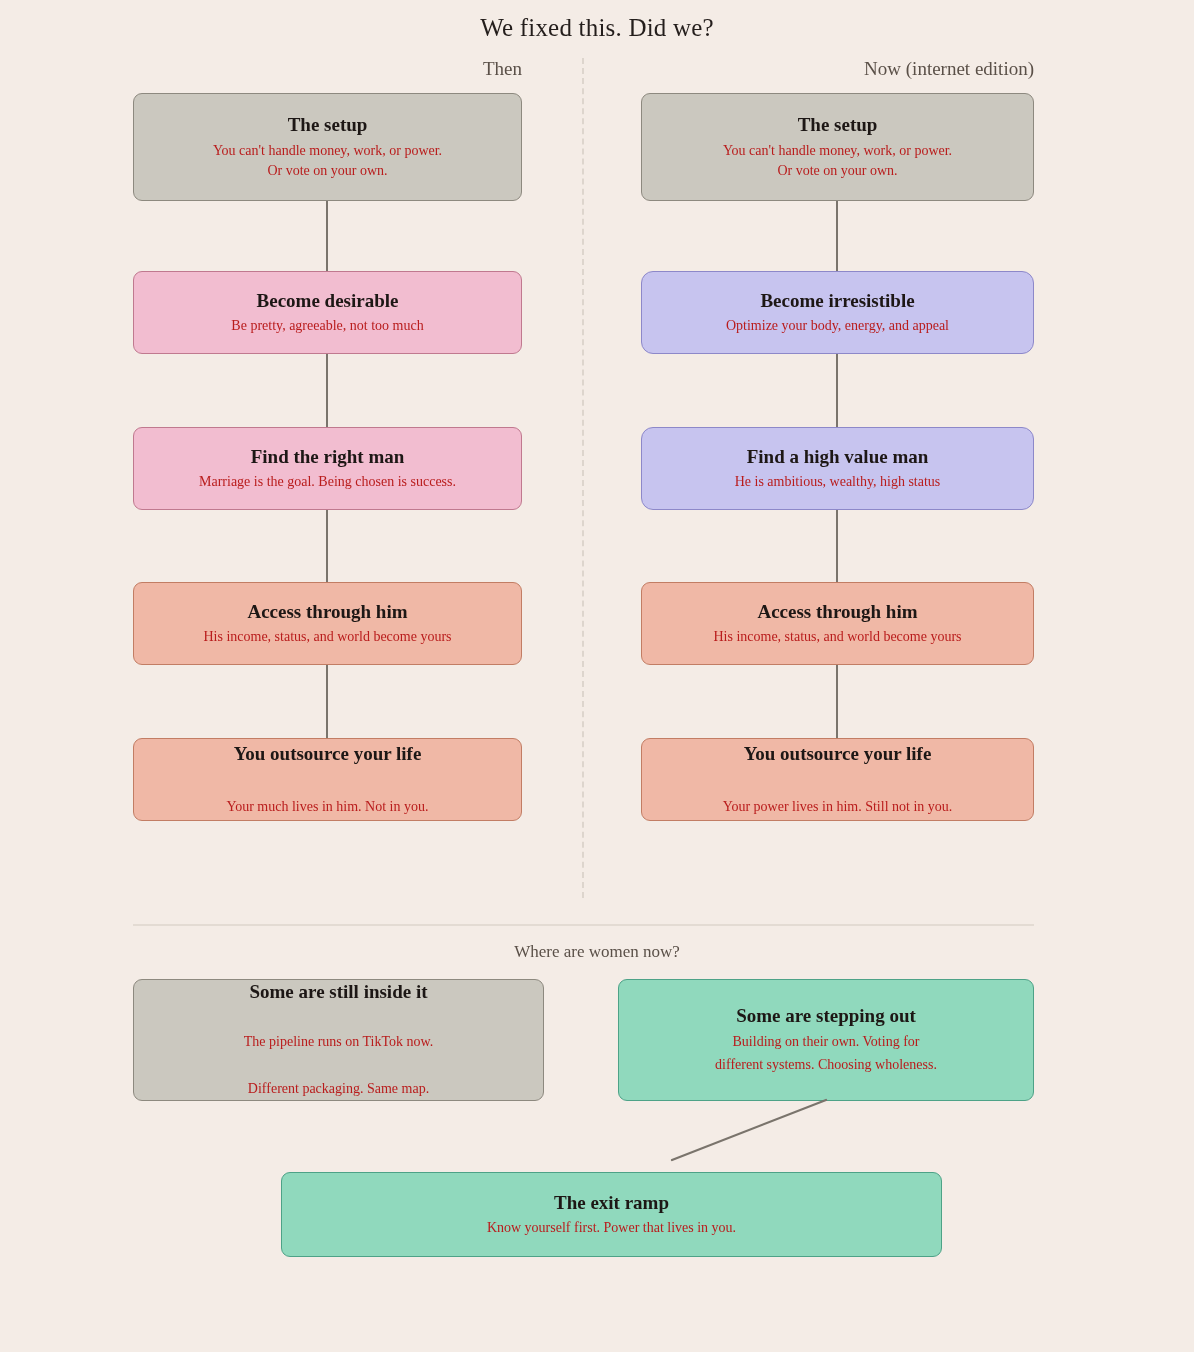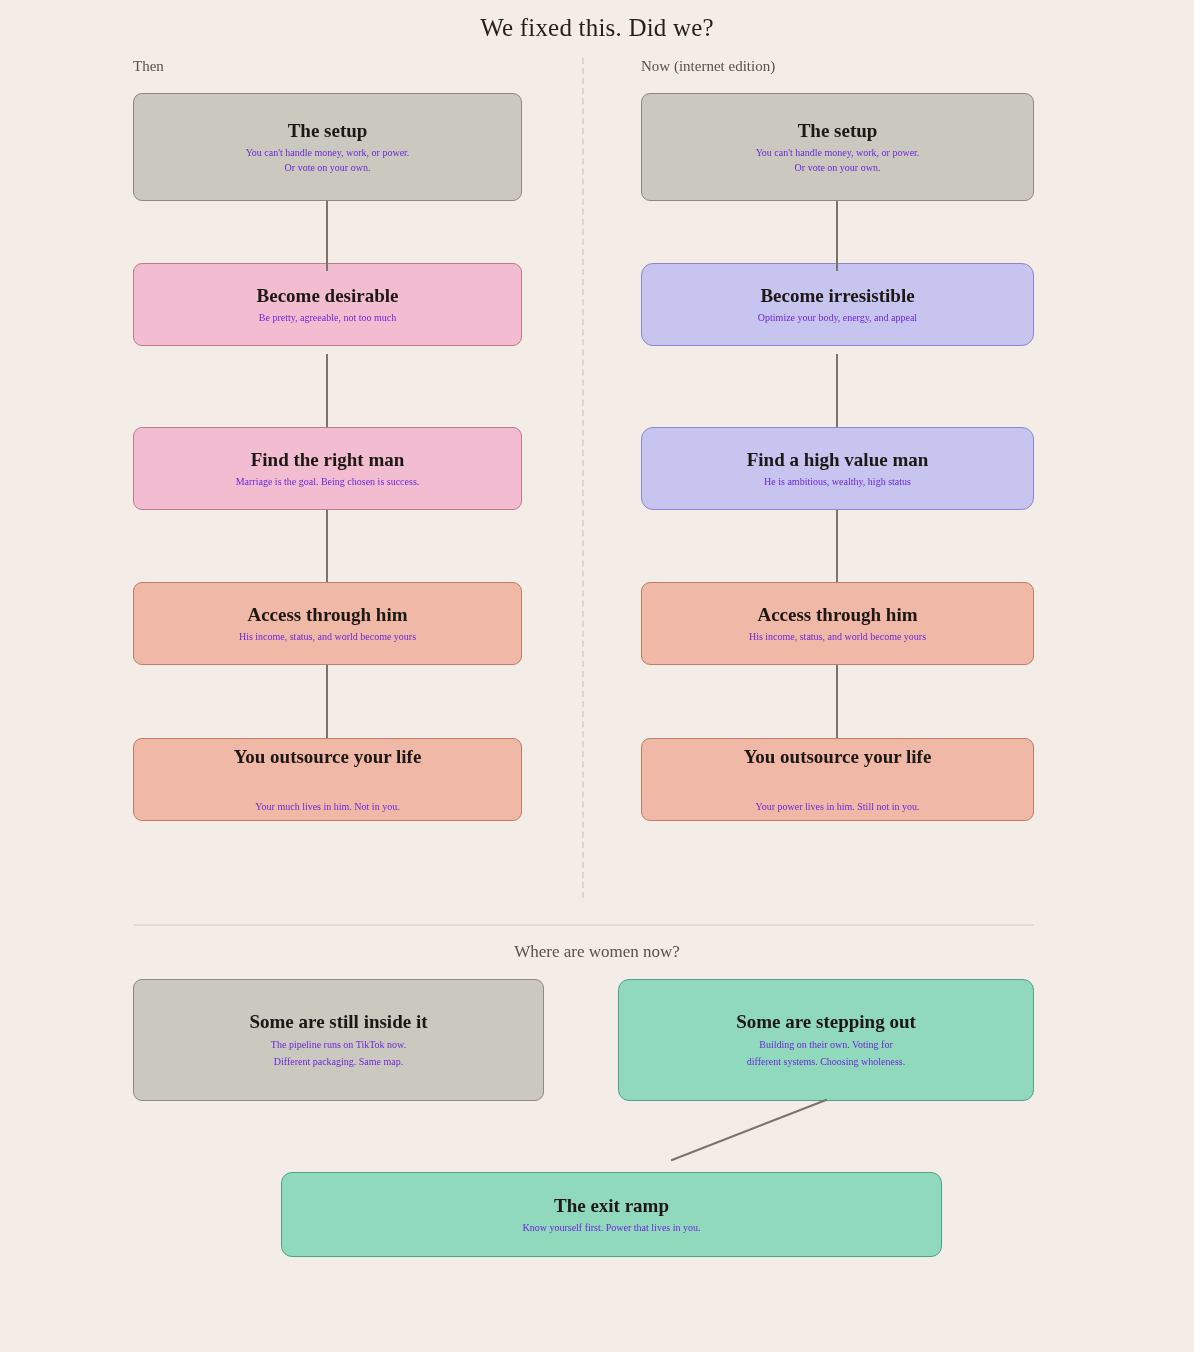--- a/index.html
+++ b/index.html
@@ -39,9 +39,9 @@
   .col-header {
     position: absolute;
     top: 58px;
-    font-size: 15px;
+    font-size: 19px;
     color: #5a5048;
-    text-align: left;
+    text-align: right;
   }
   .col-header.then { left: 133px; width: 389px; }
   .col-header.now  { left: 641px; width: 393px; }

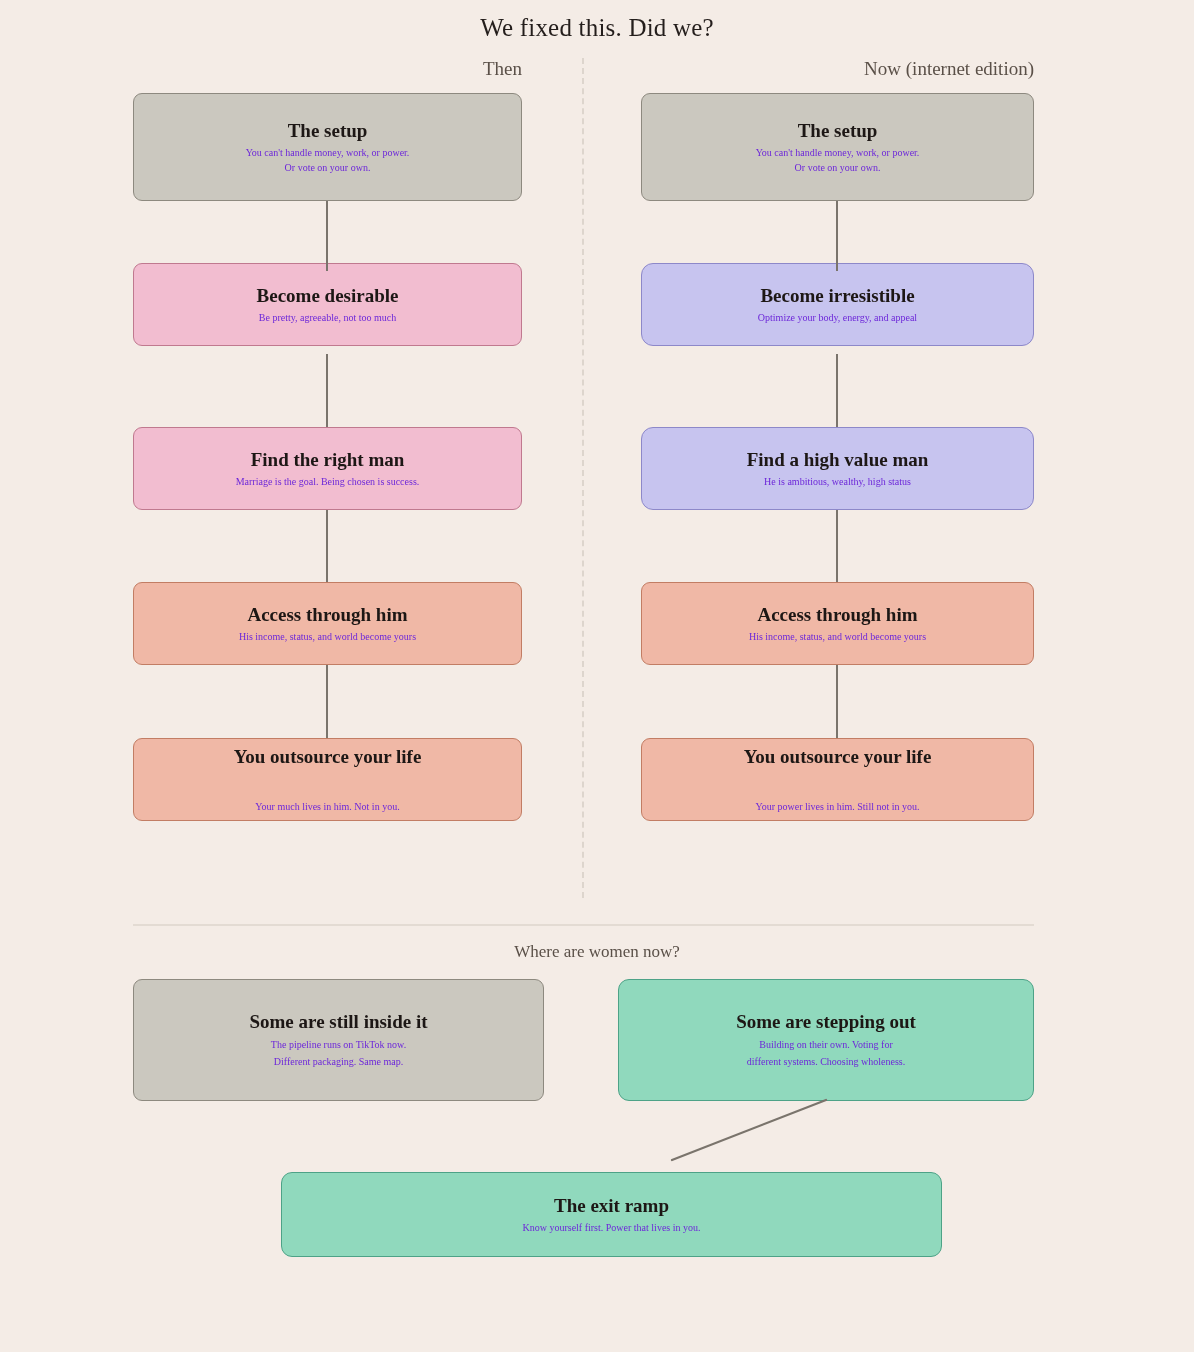--- a/index.html
+++ b/index.html
@@ -77,8 +77,8 @@
     margin-bottom: 3px;
   }
   .node .n-desc {
-    font-size: 10px;
-    color: #6d28d9;
+    font-size: 14px;
+    color: #b91c1c;
     line-height: 1.42;
   }
 

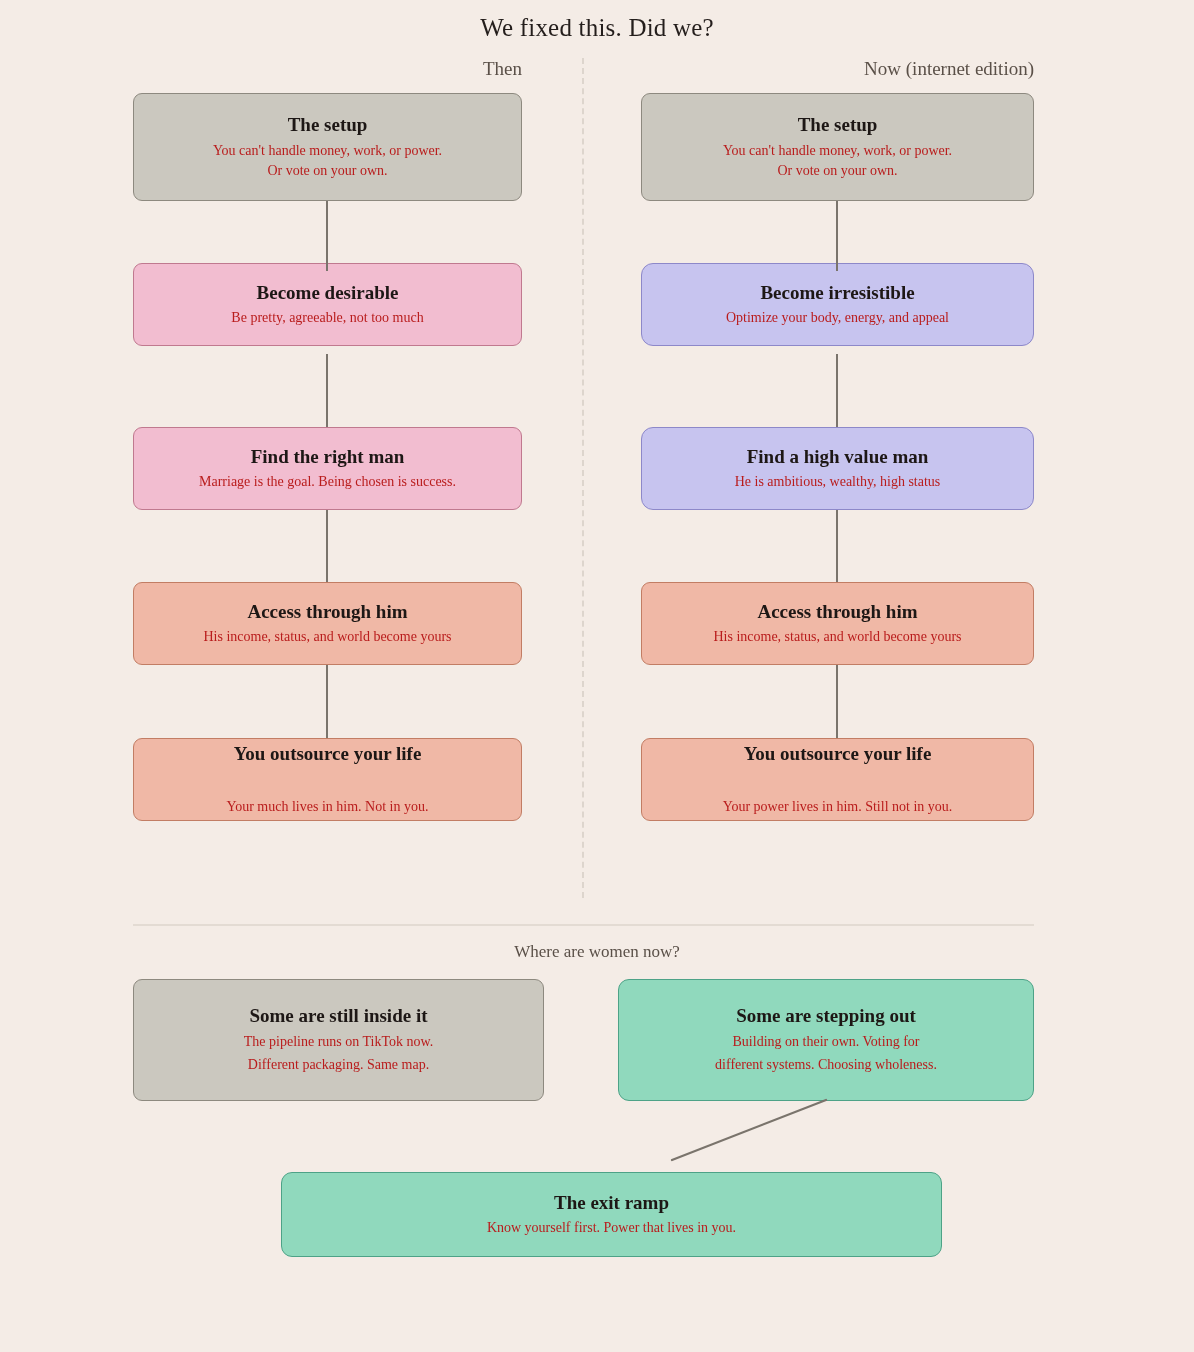--- a/index.html
+++ b/index.html
@@ -88,7 +88,7 @@
 
   
   .row1 { top: 93px;  height: 108px; }
-  .row2 { top: 263px; height: 83px; }
+  .row2 { top: 271px; height: 83px; }
   .row3 { top: 427px; height: 83px; }
   .row4 { top: 582px; height: 83px; }
   .row5 { top: 738px; height: 83px; gap: 28px; }

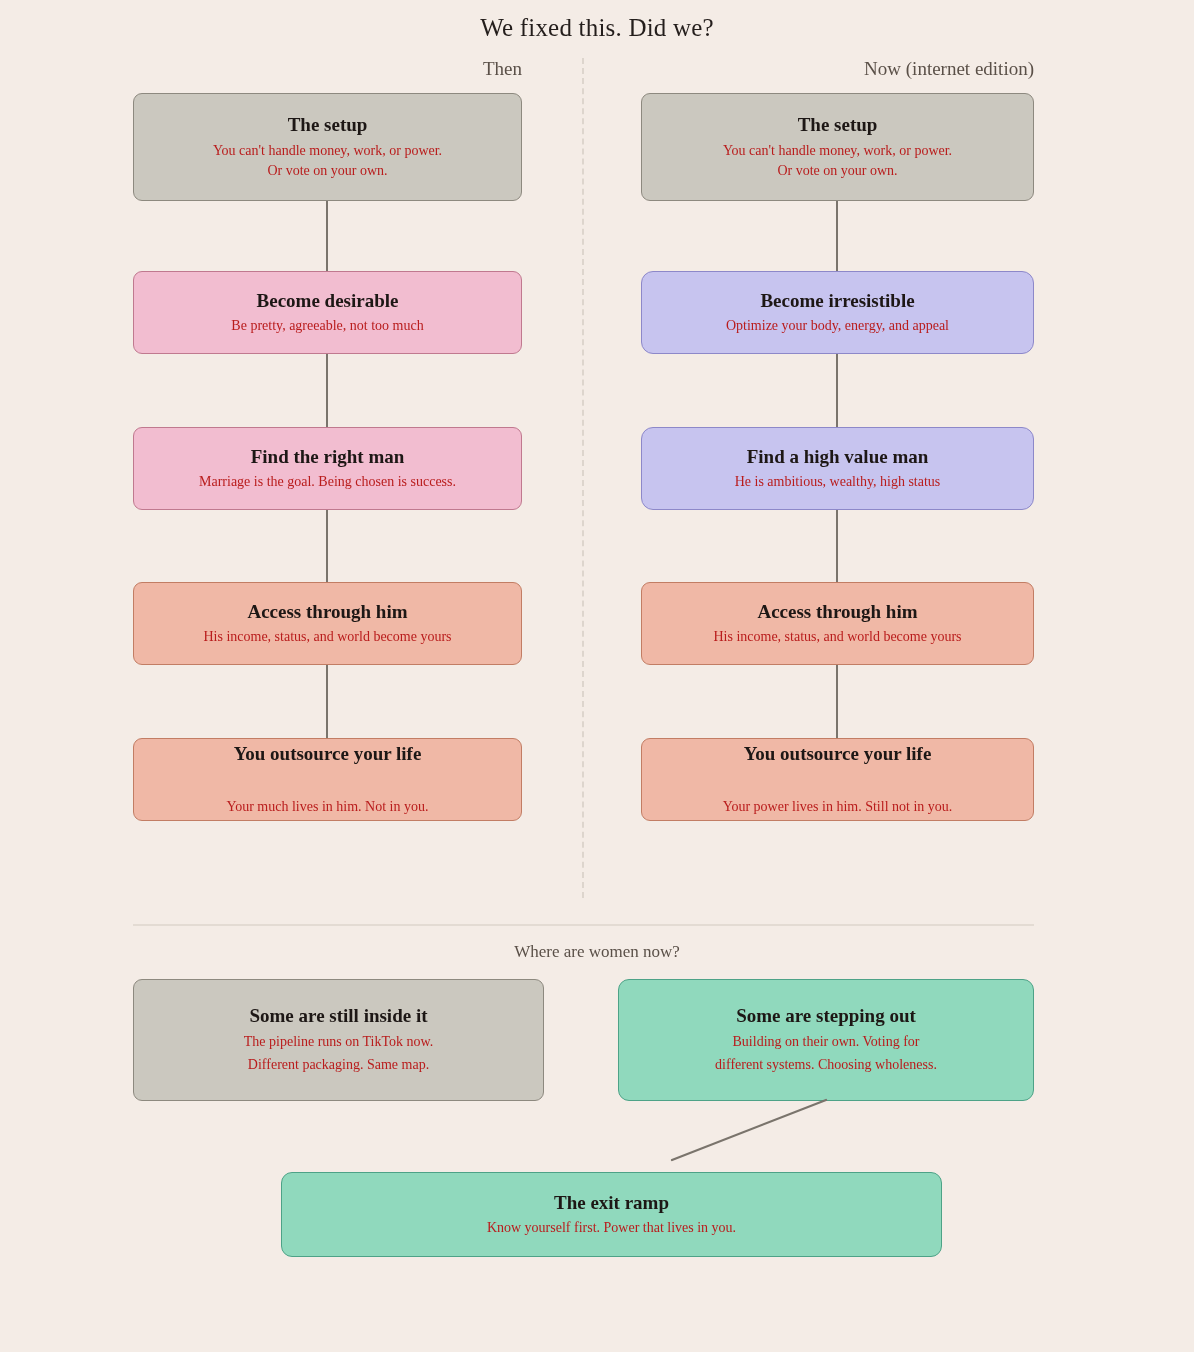--- a/index.html
+++ b/index.html
@@ -135,7 +135,7 @@
   }
 
   
-  .outcome-left  { left: 133px; top: 979px; width: 411px; height: 122px; }
+  .outcome-left  { left: 133px; top: 979px; width: 411px; height: 122px; gap: 24px; }
   .outcome-right { left: 618px; top: 979px; width: 416px; height: 122px; }
   .exit-ramp     { left: 281px; top: 1172px; width: 661px; height: 85px; }
 

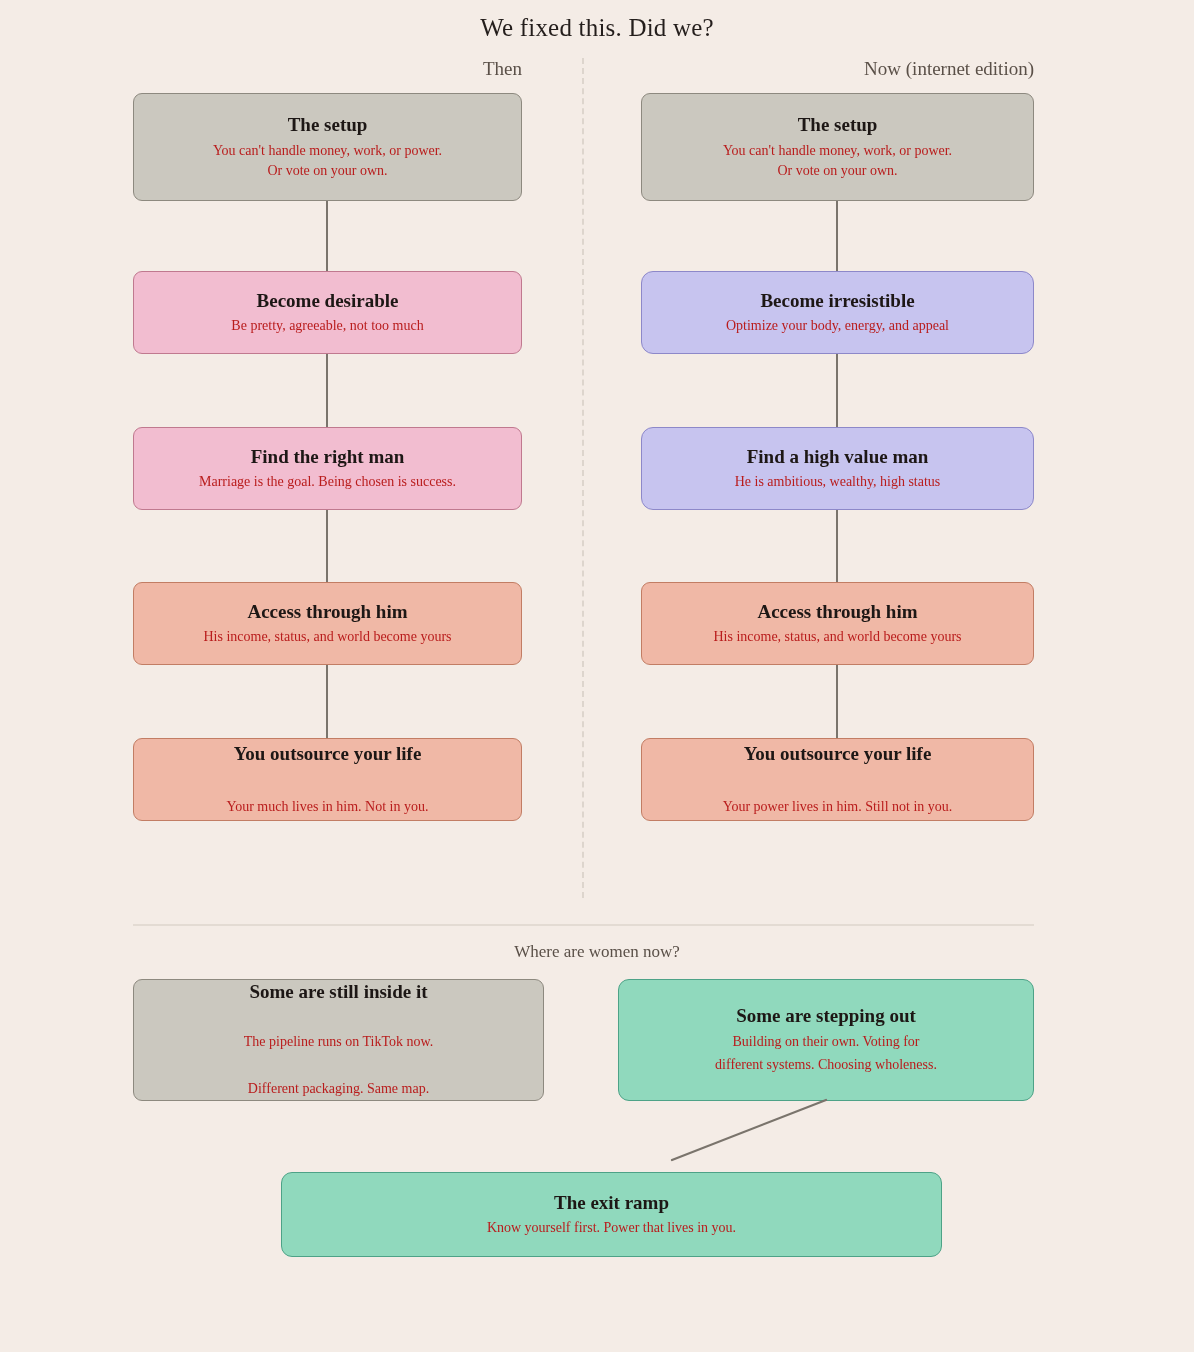--- a/index.html
+++ b/index.html
@@ -98,7 +98,7 @@
   .c-pink   { background: #f2bdd0; border-color: #c0798f; }
   .c-purple { background: #c7c4ef; border-color: #8d88c9; border-radius: 12px; }
   .c-salmon { background: #f0b8a6; border-color: #c27d64; }
-  .c-green  { background: #90d9bd; border-color: #4da287; border-radius: 11px; }
+  .c-green  { background: #90d9bd; border-color: #4da287; }
 
   
   .connector {

